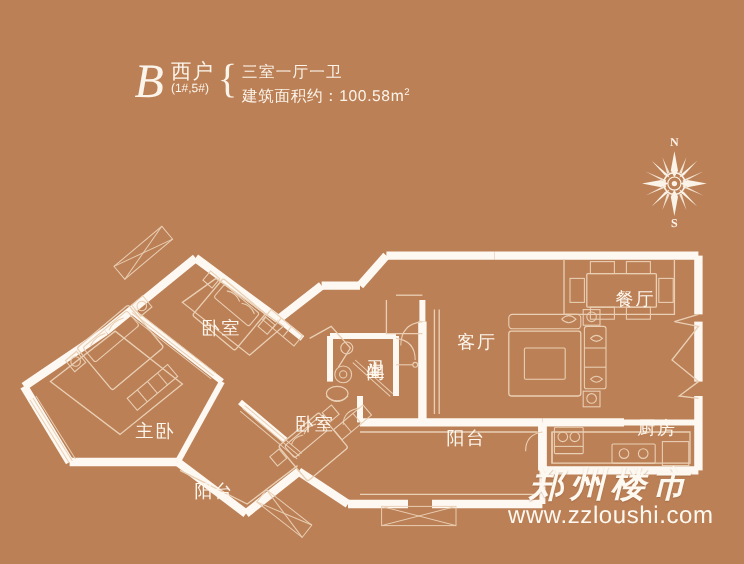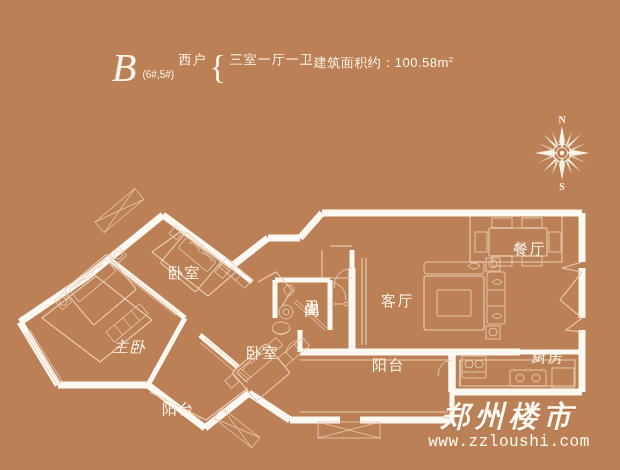--- a/index.html
+++ b/index.html
@@ -45,11 +45,10 @@
     padding-top: 2px;
   }
   #unit-name {
-    font-size: 13px;
+    font-size: 17px;
     line-height: 19px;
     color: #fbf4ea;
     letter-spacing: 1px;
-    margin-left: 36px;
   }
   #unit-codes {
     font-size: 10px;

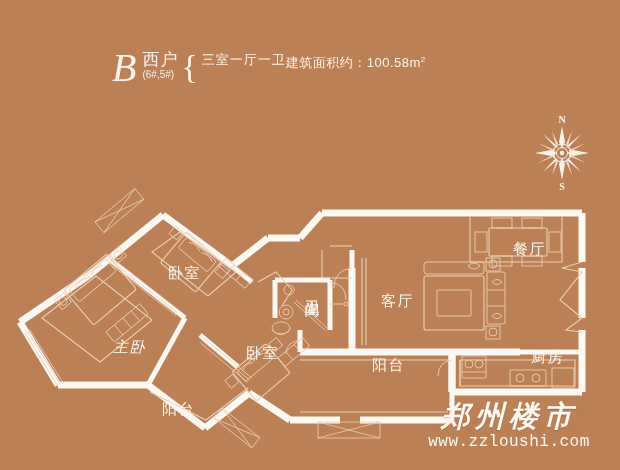--- a/index.html
+++ b/index.html
@@ -67,7 +67,7 @@
   }
   #spec-col {
     display: flex;
-    flex-direction: row;
+    flex-direction: column;
     padding-top: 3px;
   }
   #spec-rooms {

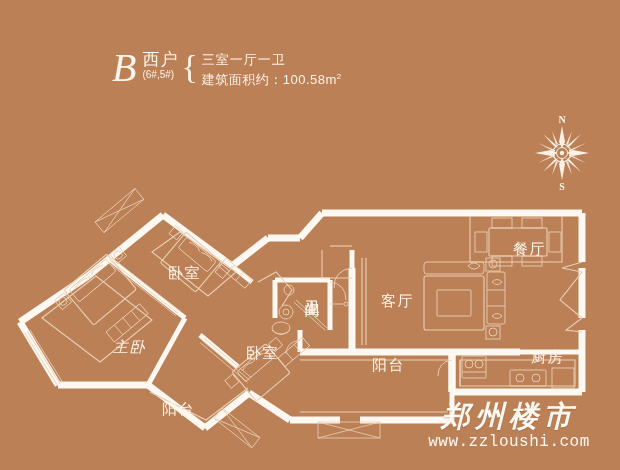--- a/index.html
+++ b/index.html
@@ -162,7 +162,7 @@
     <div id="letter-b">B</div>
     <div id="unit-col">
       <div id="unit-name">西户</div>
-      <div id="unit-codes">(6#,5#)</div>
+      <div id="unit-codes">(1#,5#)</div>
     </div>
     <div id="brace">{</div>
     <div id="spec-col">

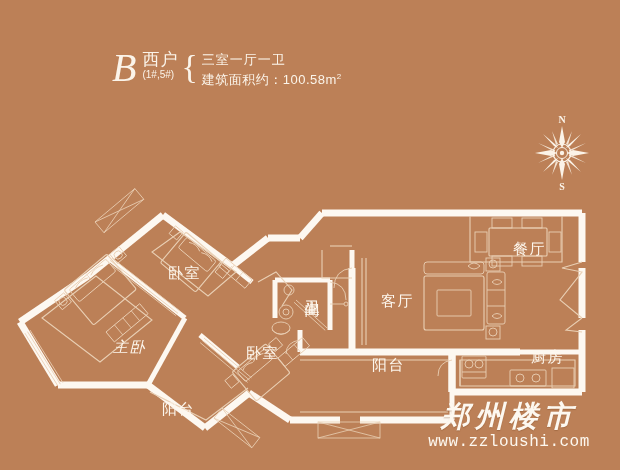--- a/index.html
+++ b/index.html
@@ -449,7 +449,7 @@
   <div class="room-label" style="left:162px; top:400px;">阳台</div>
   <div class="room-label" style="left:246px; top:344px;">卧室</div>
   <div class="room-label vertical" style="left:306px; top:288px;">卫生间</div>
-  <div class="room-label" style="left:381px; top:292px;">客厅</div>
+  <div class="room-label" style="left:381px; top:276px;">客厅</div>
   <div class="room-label" style="left:372px; top:356px;">阳台</div>
   <div class="room-label" style="left:513px; top:240px;">餐厅</div>
   <div class="room-label" style="left:512px; top:348px;margin-left:19px;">厨房</div>

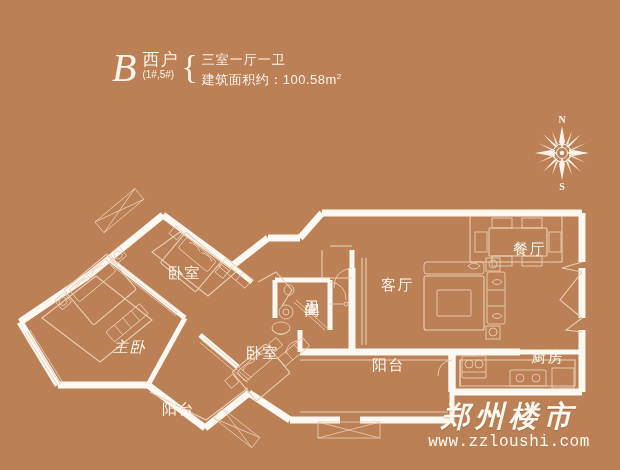--- a/index.html
+++ b/index.html
@@ -445,7 +445,7 @@
   </svg>
 
   <div class="room-label" style="left:168px; top:264px;">卧室</div>
-  <div class="room-label" style="left:113px; top:338px;font-style:italic;">主卧</div>
+  <div class="room-label" style="left:113px; top:350px;">主卧</div>
   <div class="room-label" style="left:162px; top:400px;">阳台</div>
   <div class="room-label" style="left:246px; top:344px;">卧室</div>
   <div class="room-label vertical" style="left:306px; top:288px;">卫生间</div>

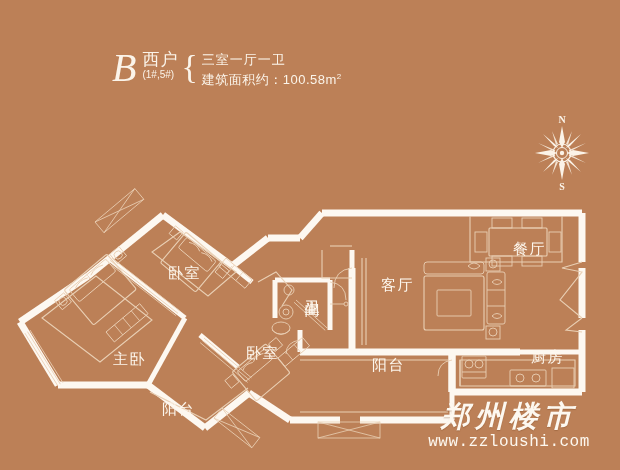--- a/index.html
+++ b/index.html
@@ -131,7 +131,7 @@
   #watermark {
     position: absolute;
     left: 404px;
-    top: 400px;
+    top: 388px;
     width: 210px;
     text-align: center;
   }

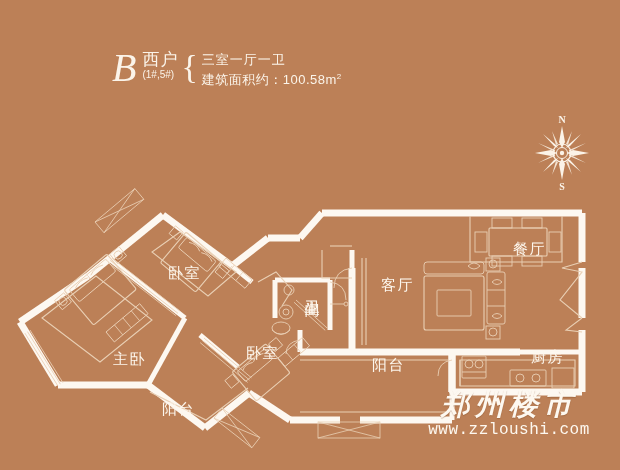--- a/index.html
+++ b/index.html
@@ -146,8 +146,8 @@
     text-shadow: 0 1px 1px rgba(120,70,35,.35);
   }
   #wm-url {
-    font-family: Liberation Mono, monospace;
-    font-size: 16px;
+    font-family: Liberation Sans, sans-serif;
+    font-size: 20px;
     color: #fdf8f0;
     letter-spacing: 0.5px;
     line-height: 20px;

